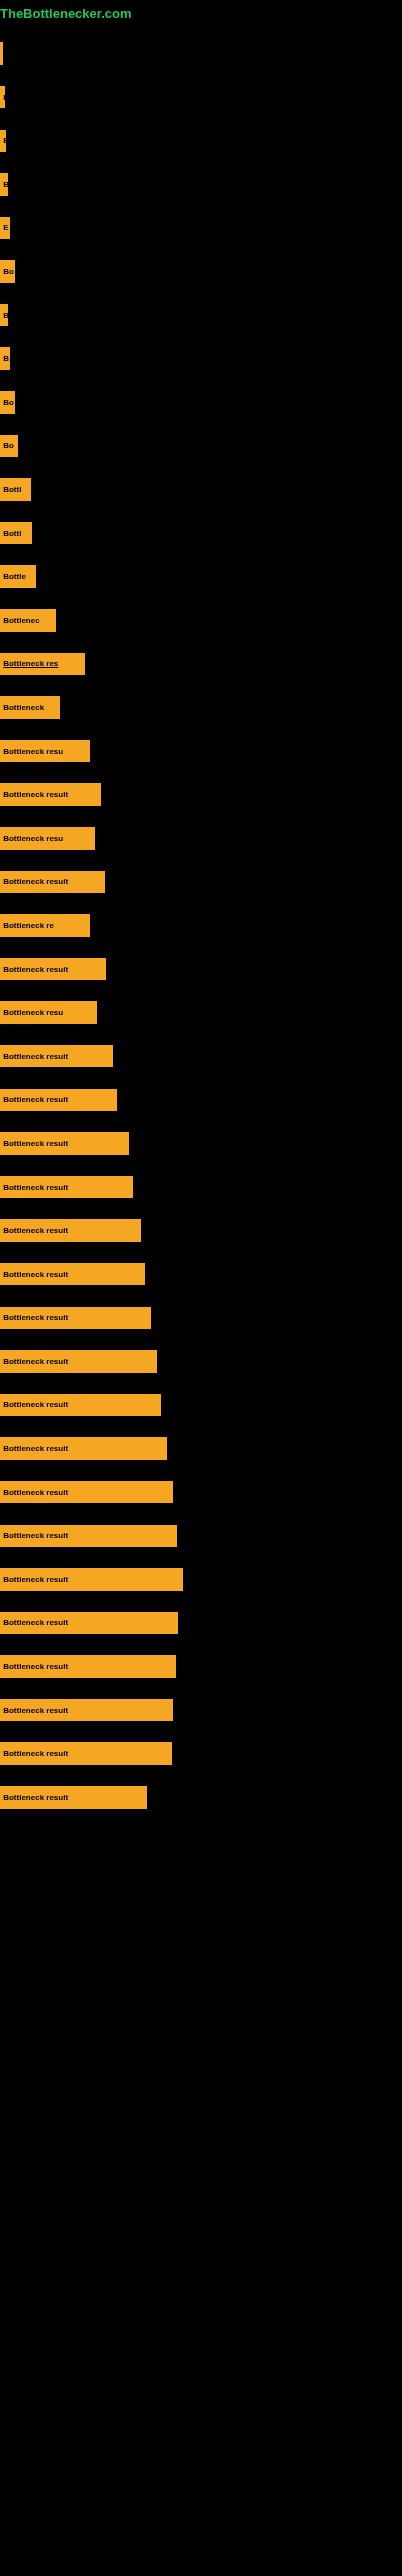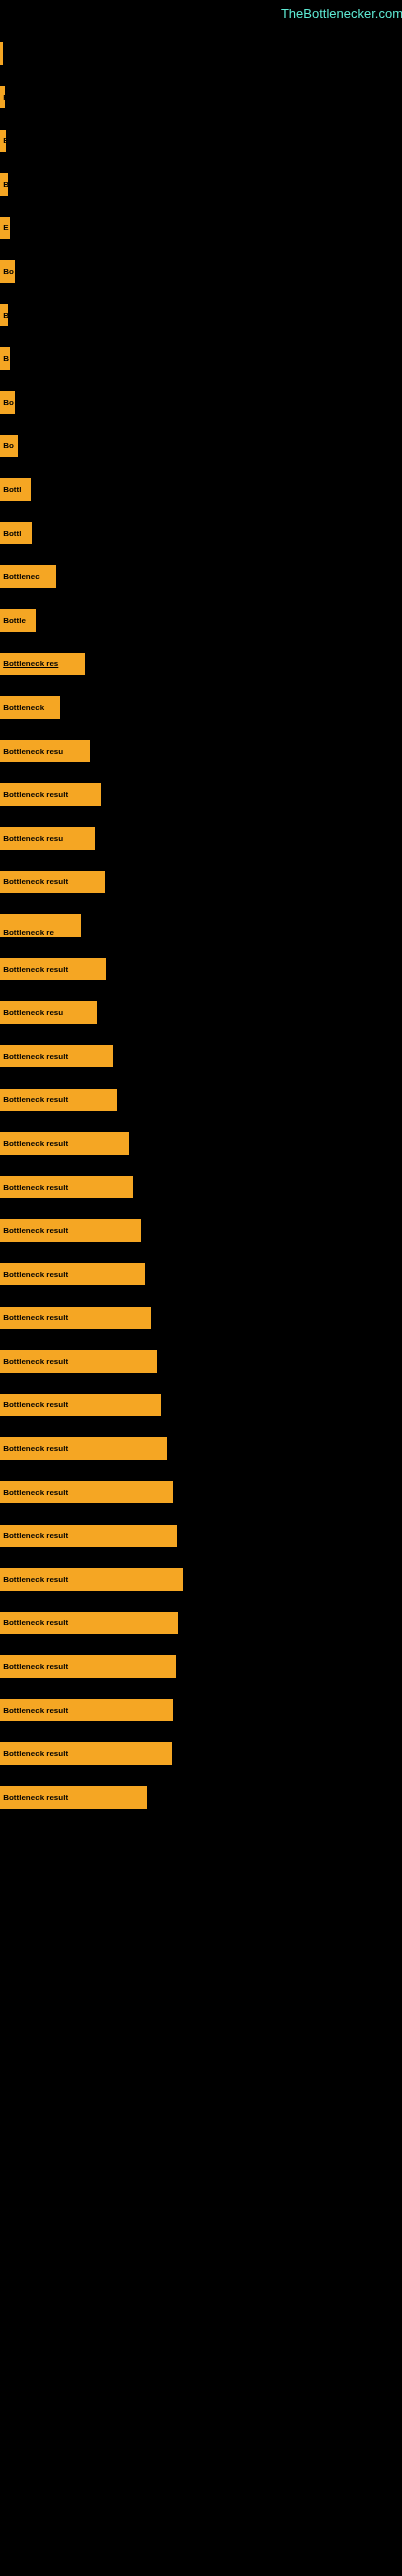--- a/index.html
+++ b/index.html
@@ -16,11 +16,11 @@
       overflow-x: hidden;
     }
     .site-title {
-      color: #5eead4;
+      color: #22c55e;
       font-size: 13px;
-      text-align: right;
+      text-align: left;
       padding: 6.4px 0 3.2px 0;
-      font-weight: normal;
+      font-weight: bold;
     }
     .bars-container {
       padding: 8px 0 0 0;

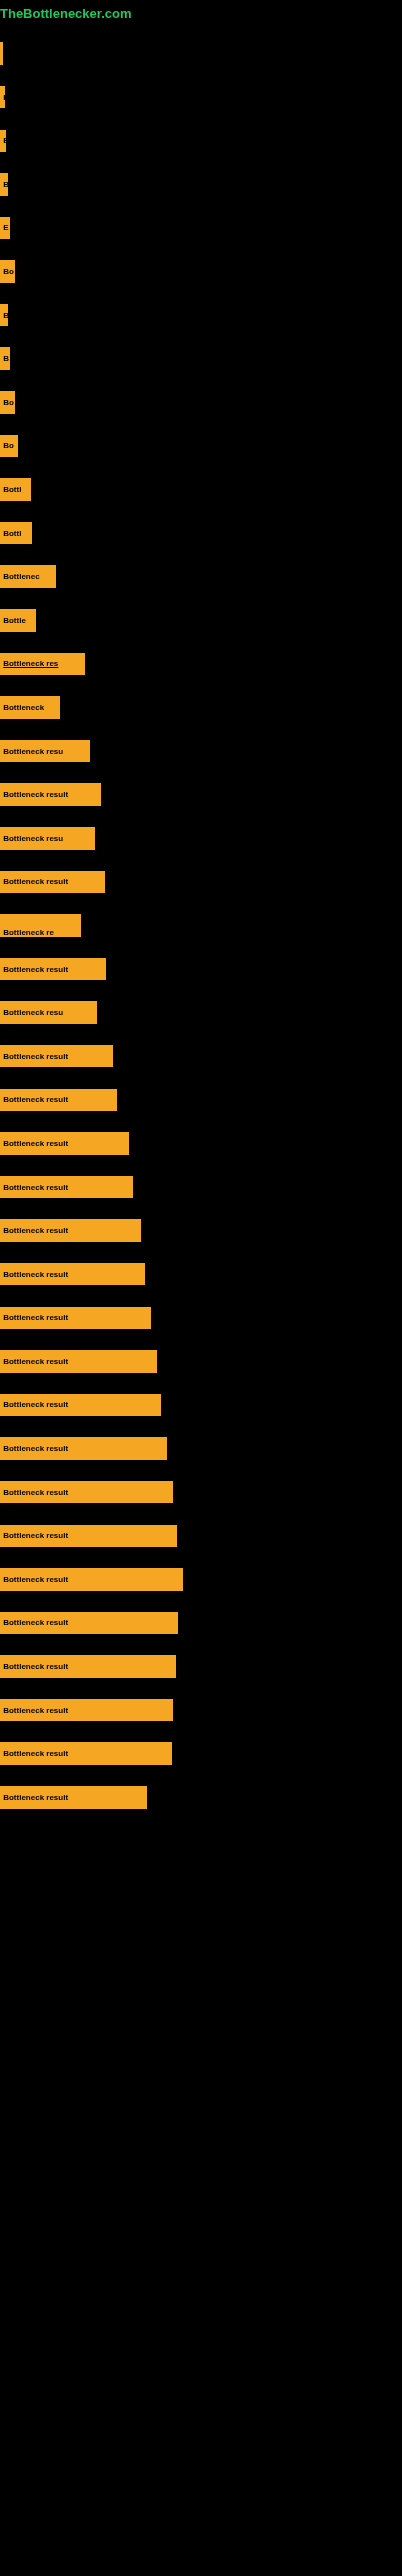--- a/index.html
+++ b/index.html
@@ -120,16 +120,16 @@
       </div>
     </div>
     <div class="bar-row">
+      <div class="bar" style="width: 36px;">
+        <span class="bar-label">Bottle</span>
+      </div>
+    </div>
+    <div class="bar-row">
       <div class="bar" style="width: 56px;">
         <span class="bar-label">Bottlenec</span>
       </div>
     </div>
     <div class="bar-row">
-      <div class="bar" style="width: 36px;">
-        <span class="bar-label">Bottle</span>
-      </div>
-    </div>
-    <div class="bar-row">
       <div class="bar" style="width: 85px; text-decoration: underline;">
         <span class="bar-label">Bottleneck res</span>
       </div>

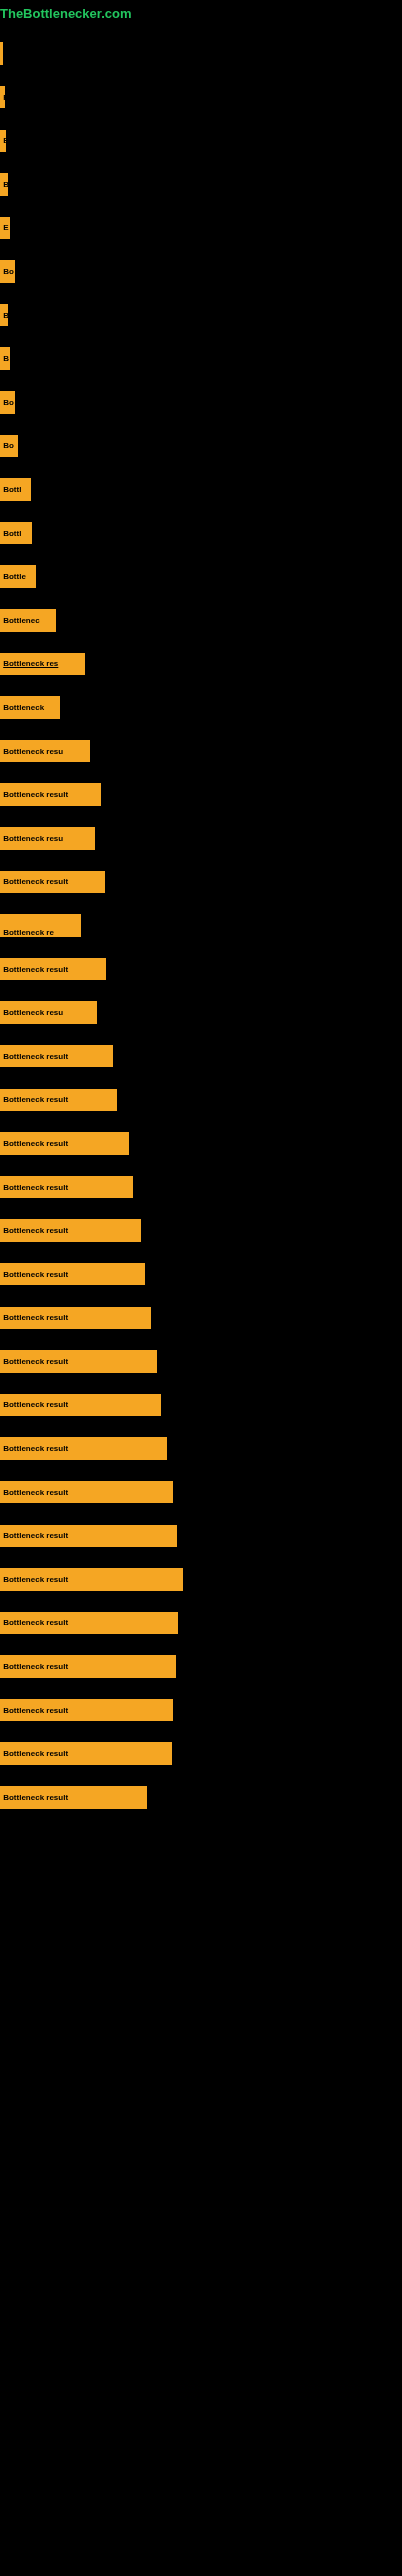--- a/index.html
+++ b/index.html
@@ -160,7 +160,7 @@
       </div>
     </div>
     <div class="bar-row">
-      <div class="bar" style="width: 81px; align-items: flex-end;">
+      <div class="bar" style="width: 90px;">
         <span class="bar-label">Bottleneck re</span>
       </div>
     </div>

